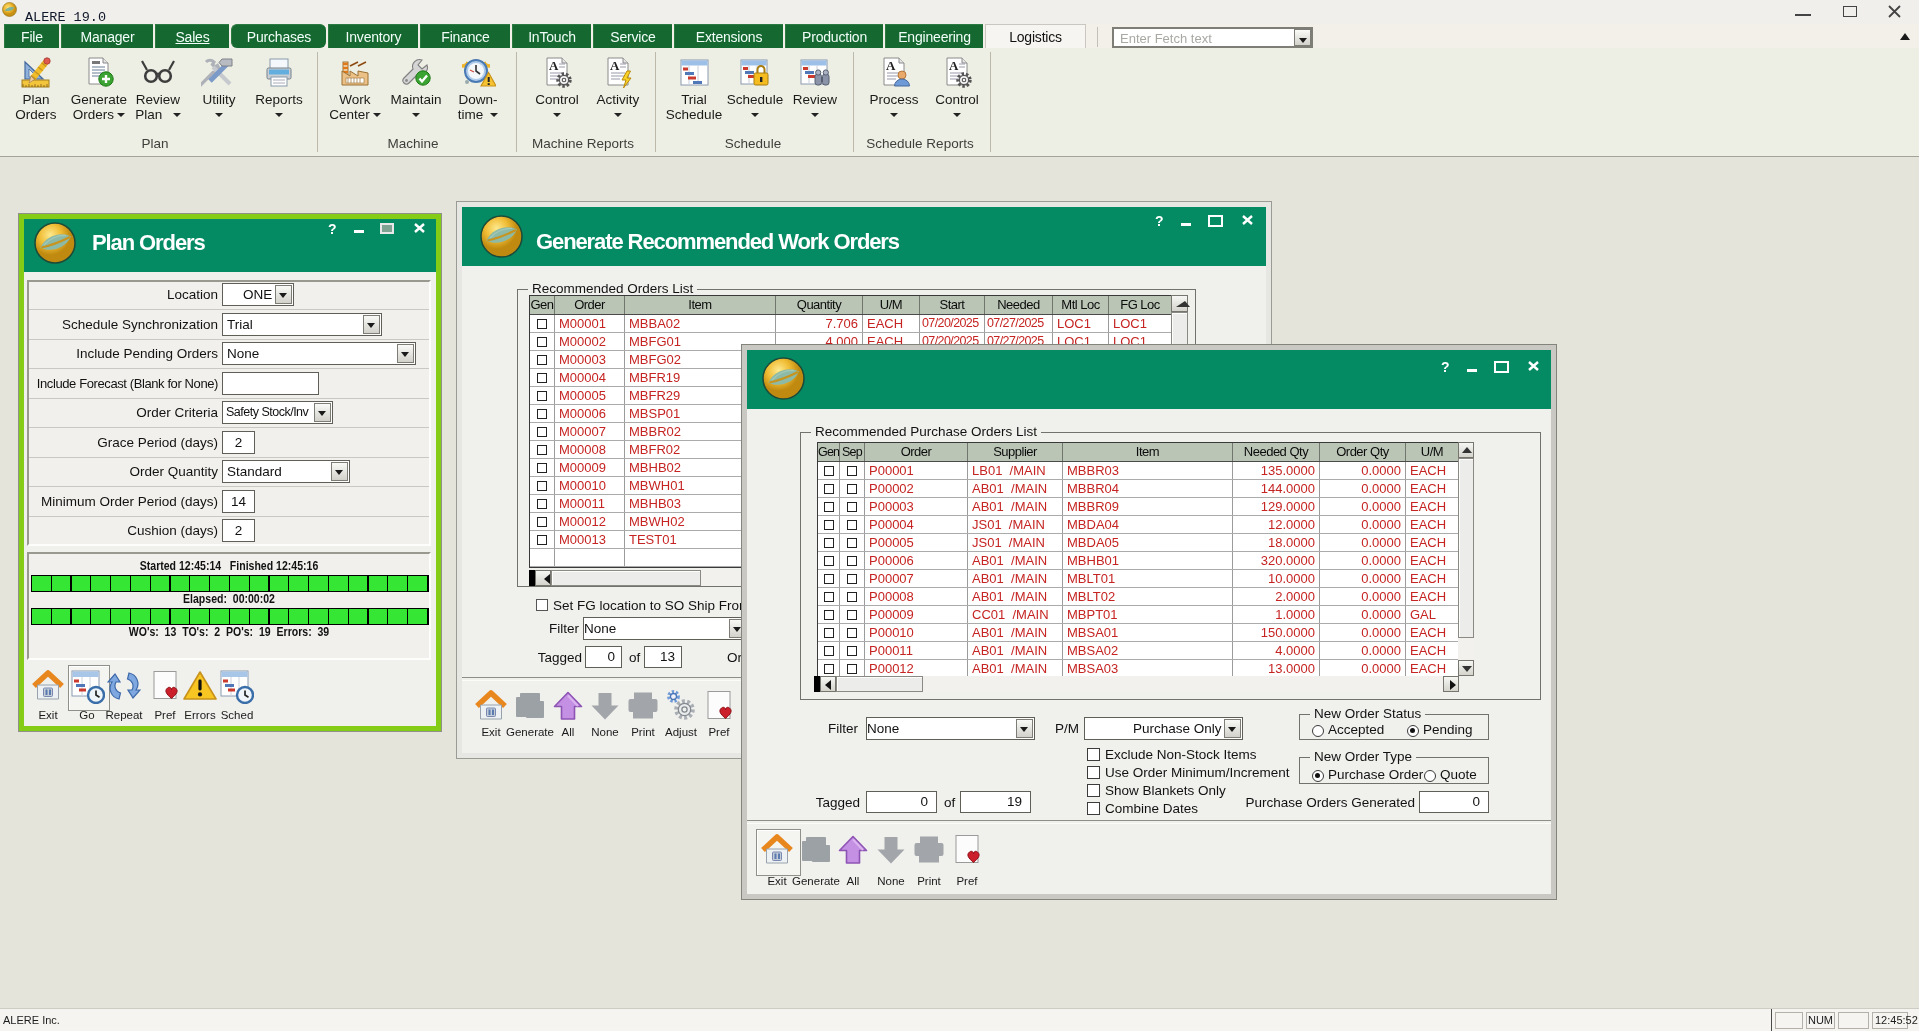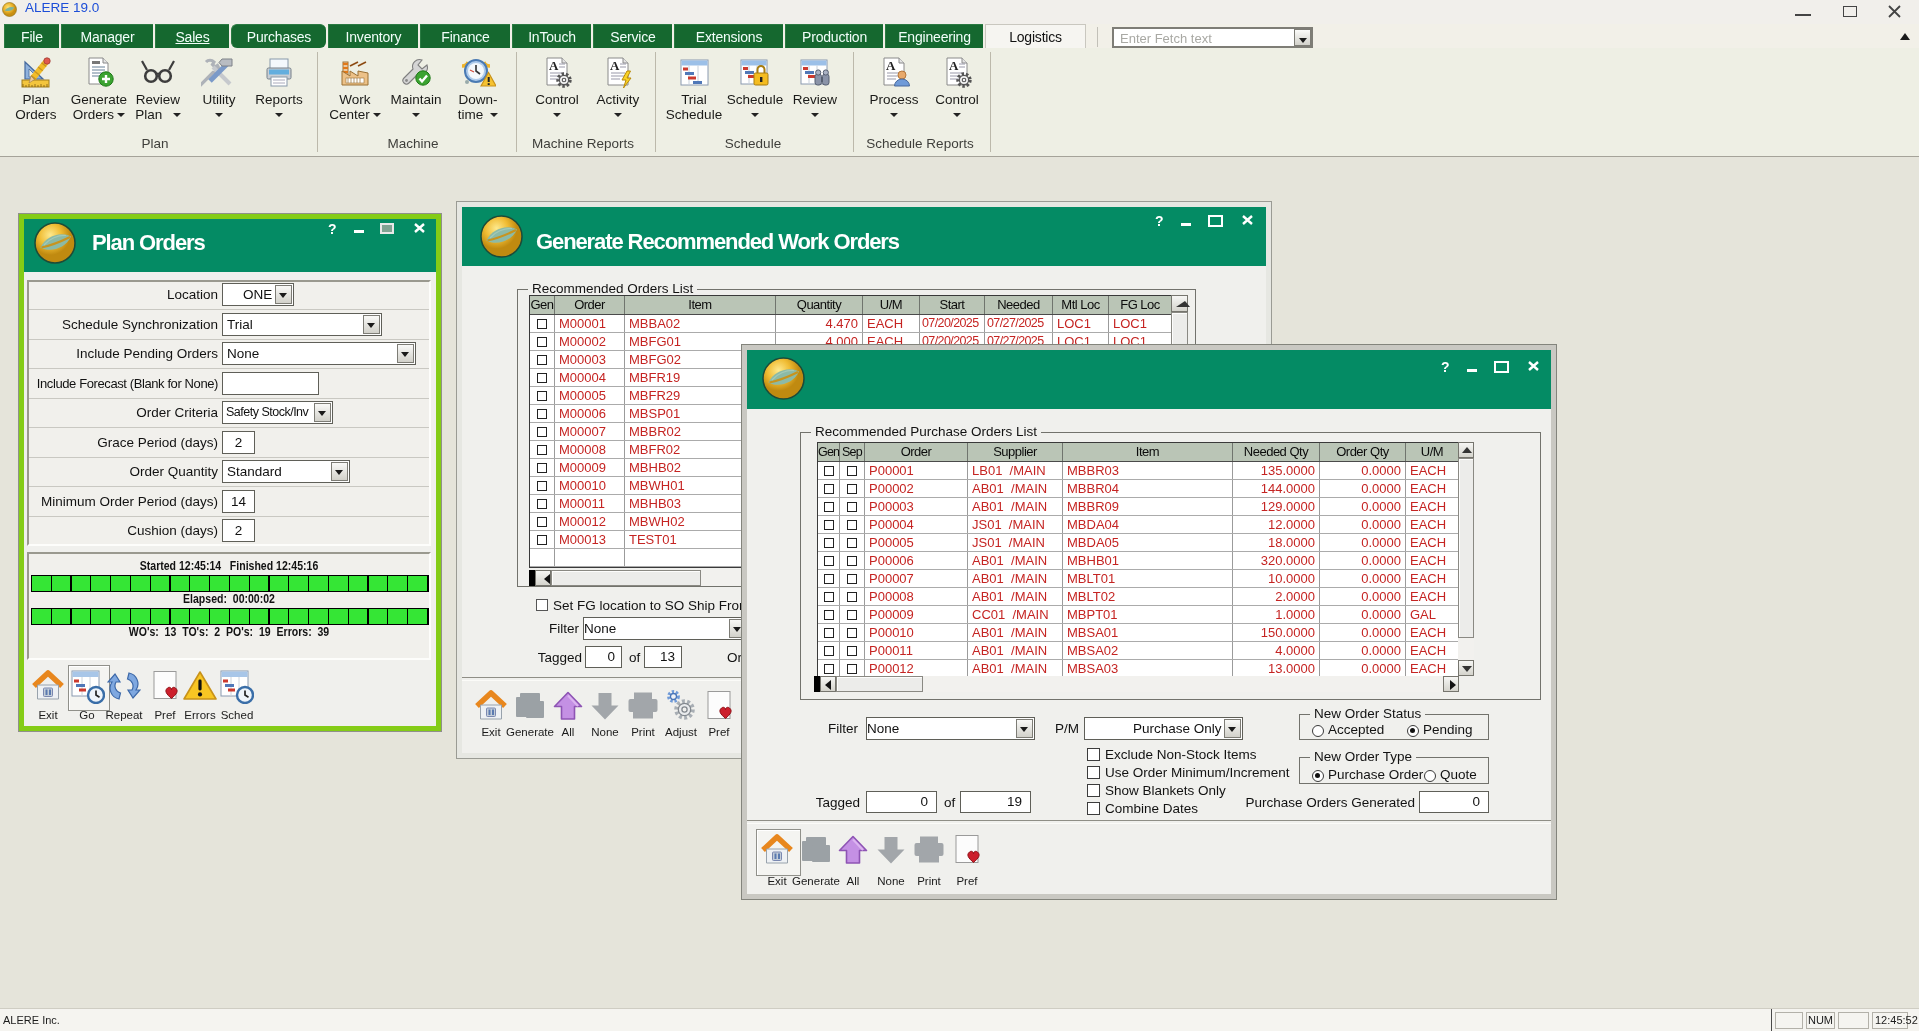--- a/index.html
+++ b/index.html
@@ -7,7 +7,7 @@
 
 #titlebar{position:absolute;left:0;top:0;width:1919px;height:24px;background:#f1efeb;}
 #titlebar .tlogo{position:absolute;left:2px;top:2px;}
-#titlebar .ttext{position:absolute;left:25px;top:0;font-size:13.5px;color:#1d4ed8;}
+#titlebar .ttext{position:absolute;left:25px;top:10px;font-size:13.5px;color:#0f172a;font-family:Liberation Mono, monospace;}
 .winctl{position:absolute;top:0;height:24px;color:#444;}
 #tabstrip{position:absolute;left:0;top:24px;width:1919px;height:24px;background:#f2f0e8;}
 .tab{position:absolute;top:0;height:24px;background:#15682f;color:#f2fefa;font-size:14px;letter-spacing:-0.2px;

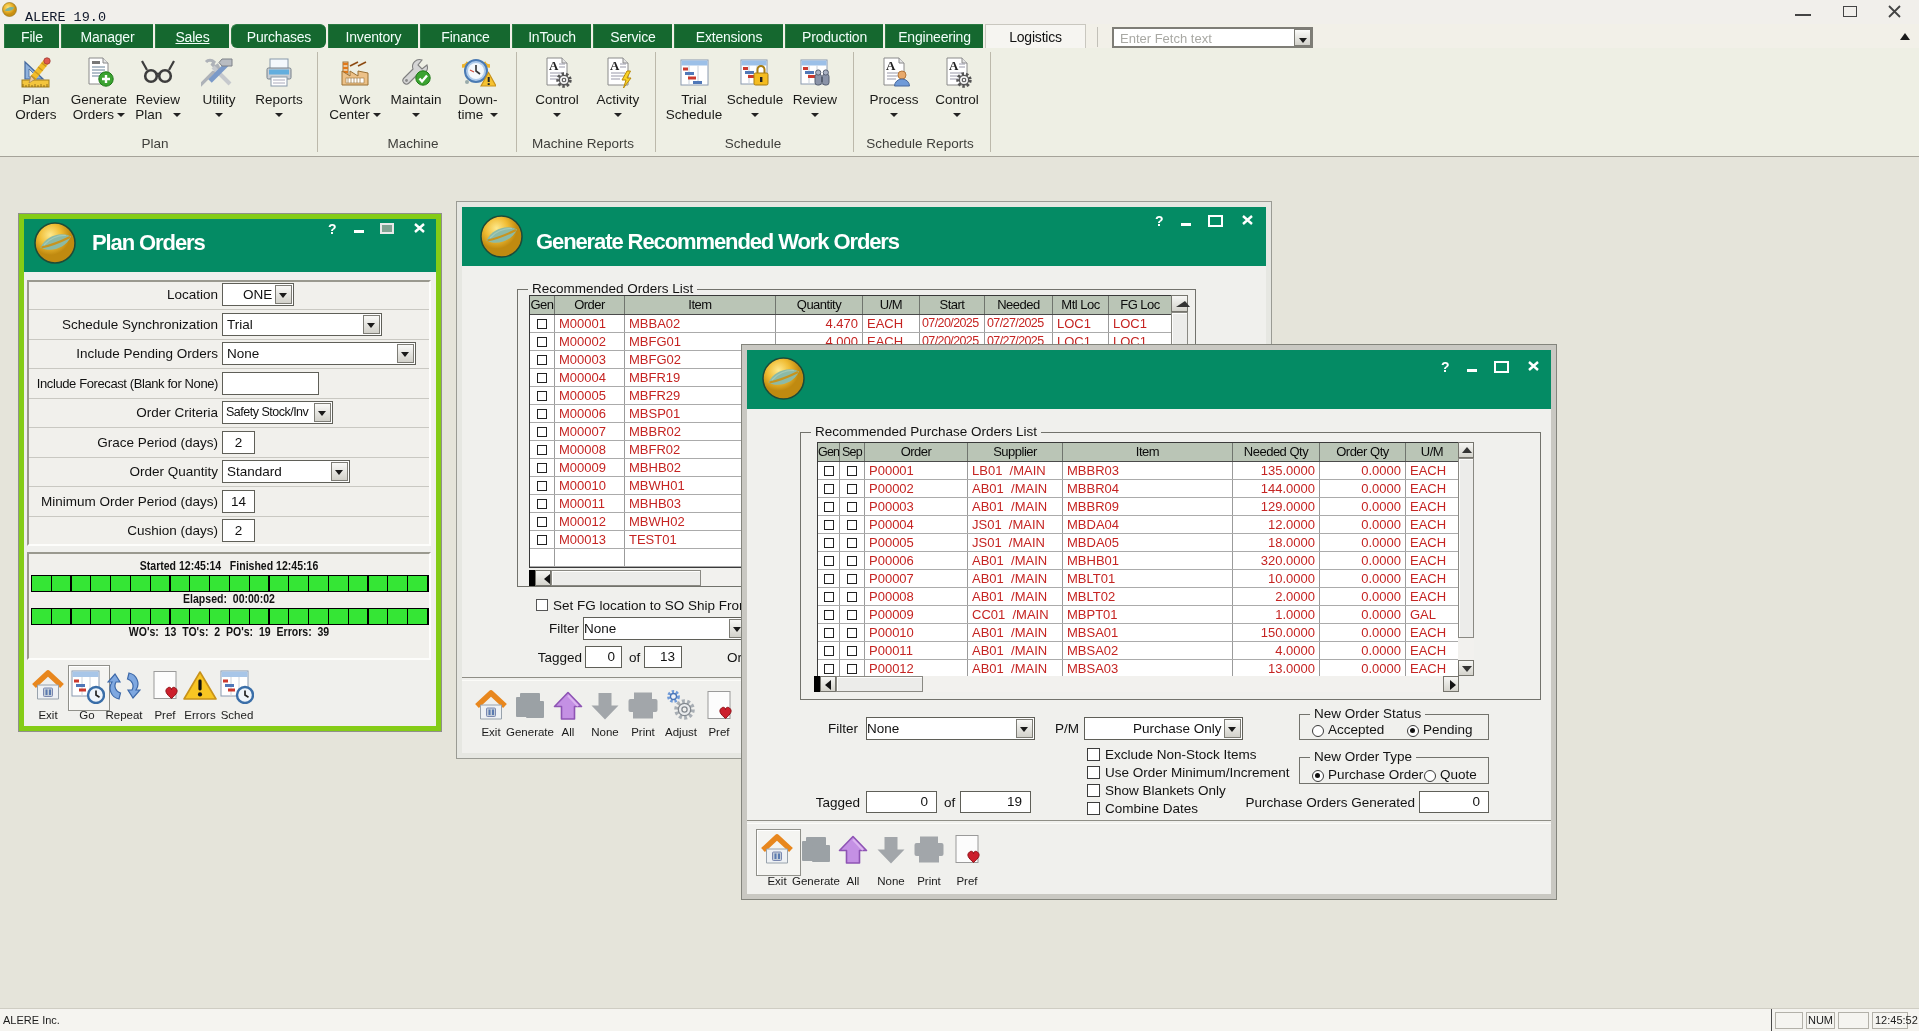--- a/index.html
+++ b/index.html
@@ -417,7 +417,7 @@
           </i>
           <i class="c2">M00001</i>
           <i class="c3">MBBA02</i>
-          <i class="c4 num">4.470</i>
+          <i class="c4 num">7.706</i>
           <i class="c5">EACH</i>
           <i class="c6">07/20/2025</i>
           <i class="c7">07/27/2025</i>

